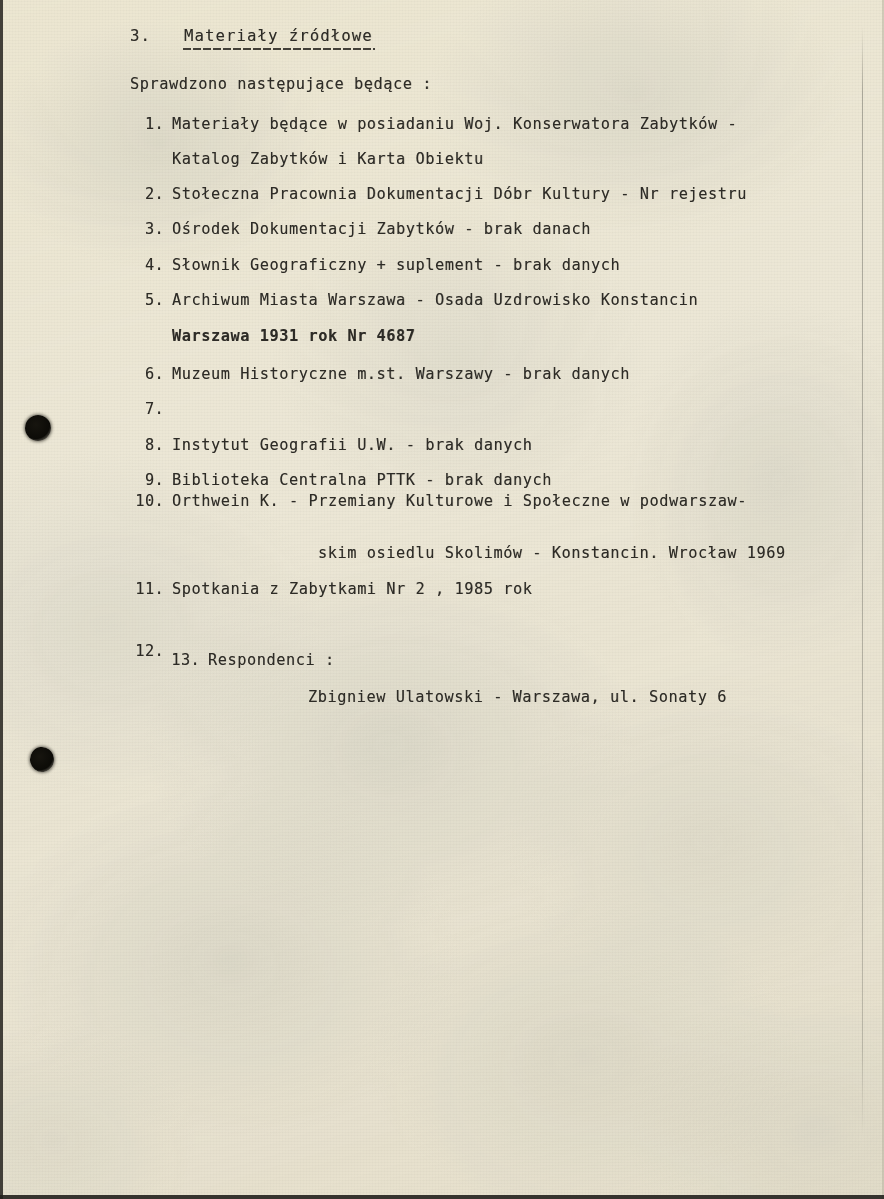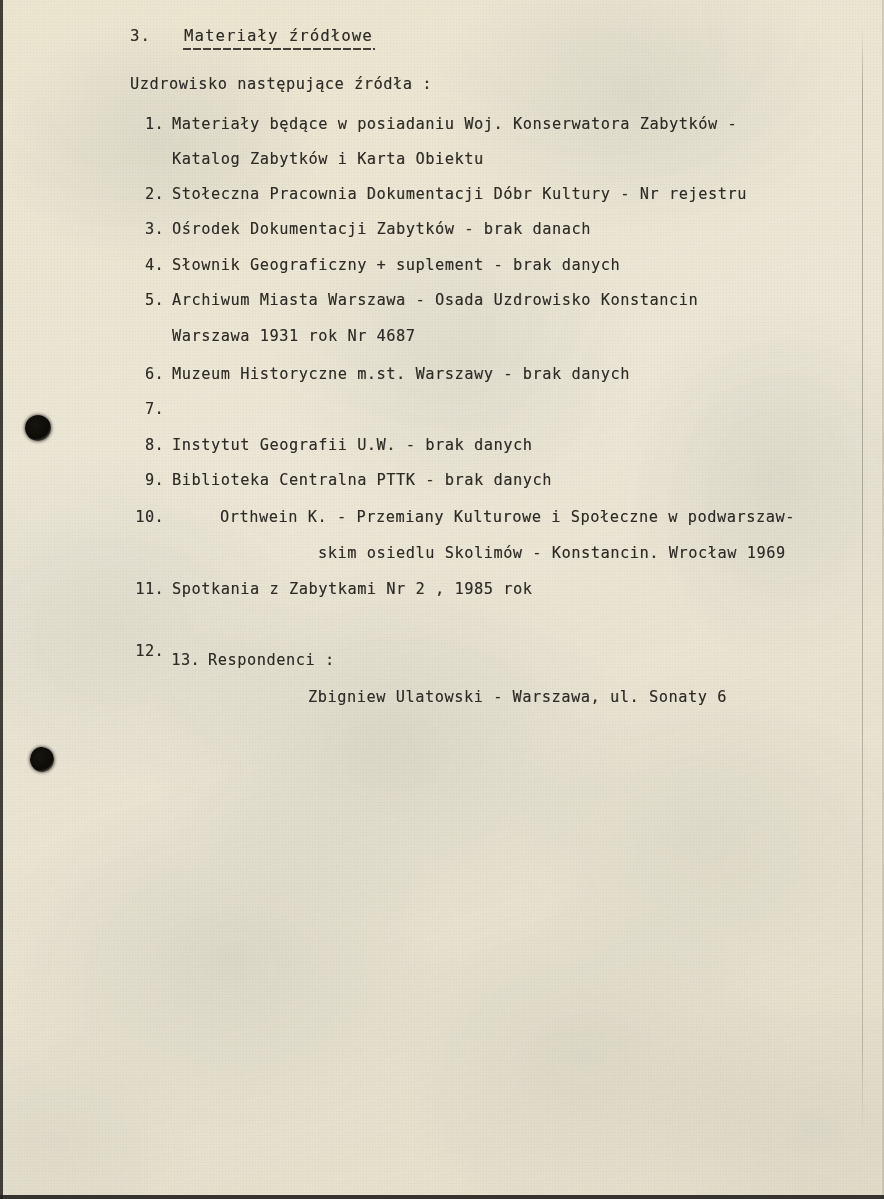--- a/index.html
+++ b/index.html
@@ -173,7 +173,7 @@
 
     <div class="line" id="heading"><span class="num">3.</span><span class="title">Materiały źródłowe</span></div>
 
-    <div class="line" id="intro">Uzdrowisko następujące źródła :</div>
+    <div class="line" id="intro">Sprawdzono następujące będące :</div>
 
     <div class="item" style="left:130px; top:117px;"><span class="idx">1.</span><span class="txt">Materiały będące w posiadaniu Woj. Konserwatora Zabytków -</span></div>
     <div class="cont" style="left:172px; top:152px;text-align:right;">Katalog Zabytków i Karta Obiektu</div>

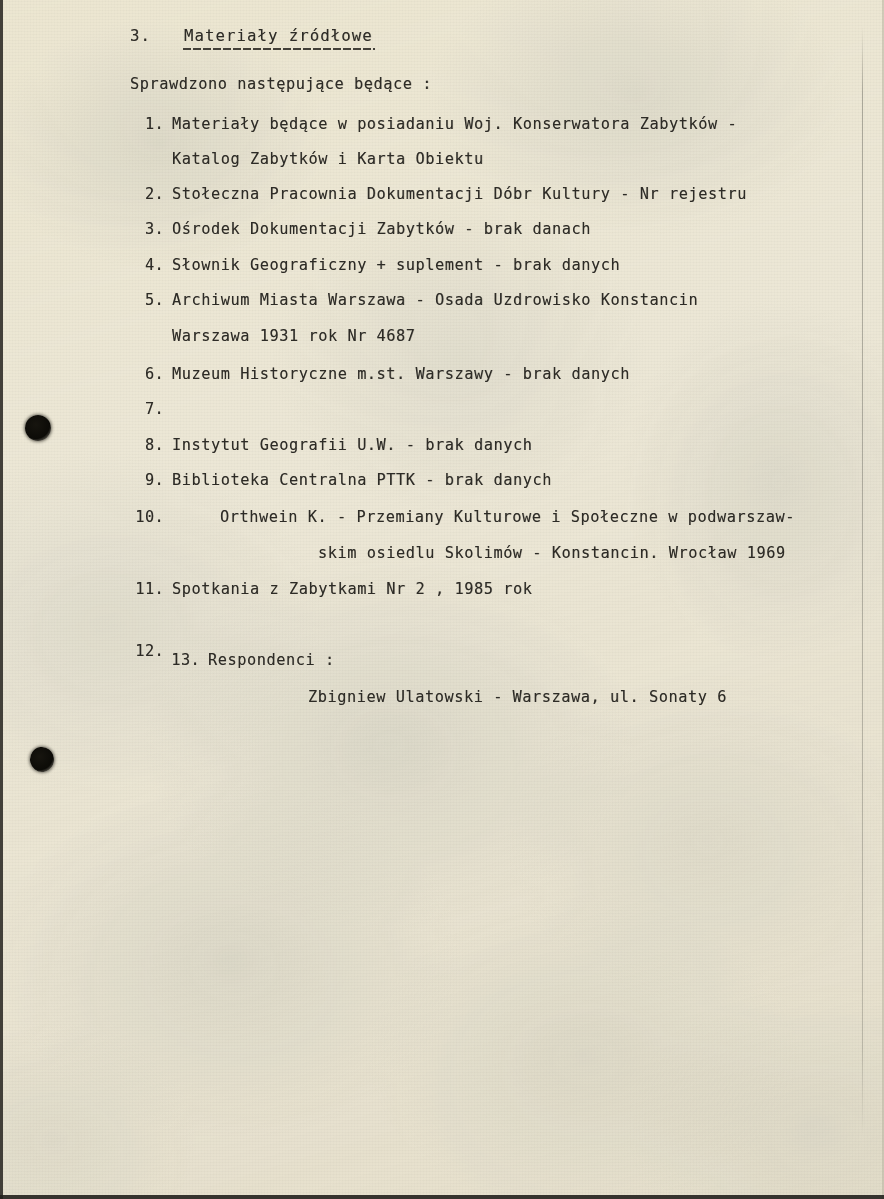--- a/index.html
+++ b/index.html
@@ -185,7 +185,7 @@
     <div class="item" style="left:130px; top:258px;"><span class="idx">4.</span><span class="txt">Słownik Geograficzny + suplement - brak danych</span></div>
 
     <div class="item" style="left:130px; top:293px;"><span class="idx">5.</span><span class="txt">Archiwum Miasta Warszawa - Osada Uzdrowisko Konstancin</span></div>
-    <div class="cont" style="left:172px; top:329px;">Warszawa 1931 rok Nr 4687</div>
+    <div class="cont" style="left:172px; top:329px;font-weight:bold;">Warszawa 1931 rok Nr 4687</div>
 
     <div class="item" style="left:130px; top:367px;"><span class="idx">6.</span><span class="txt">Muzeum Historyczne m.st. Warszawy - brak danych</span></div>
 

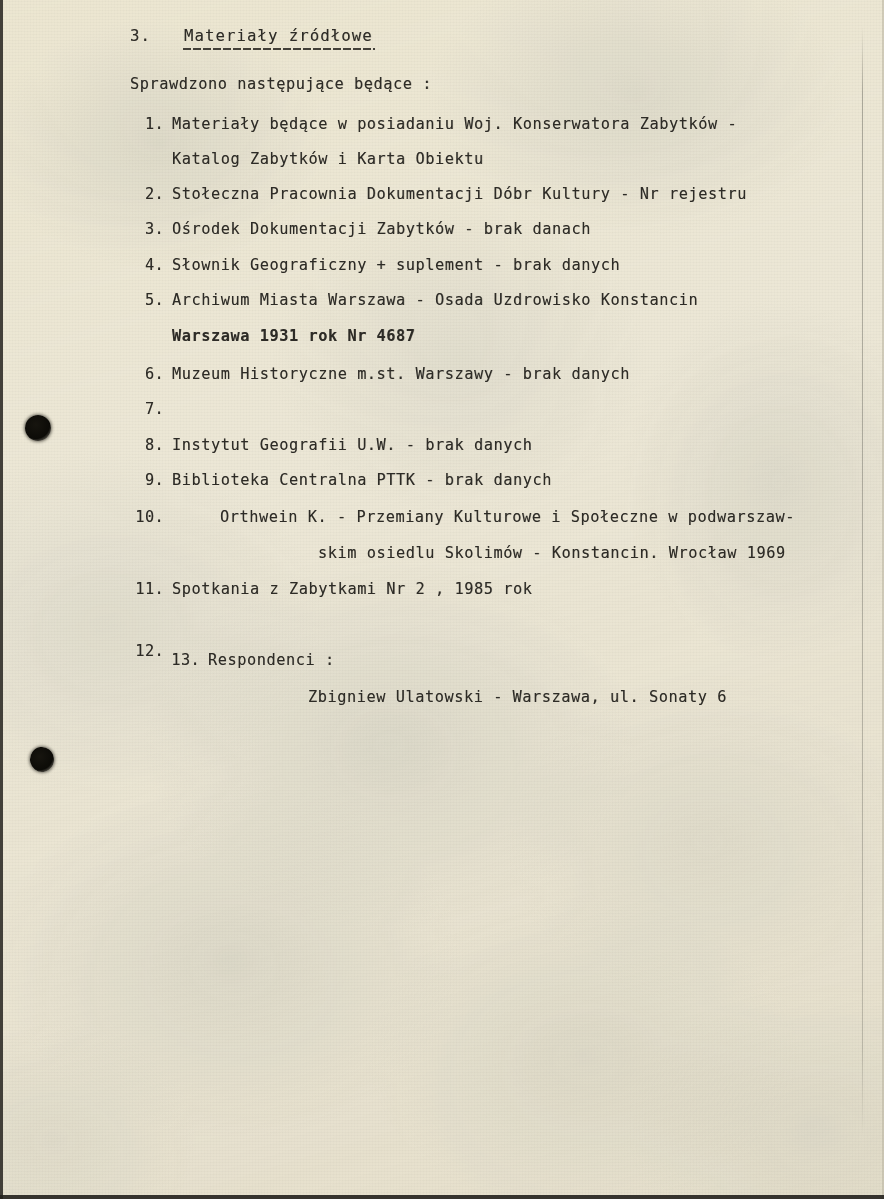--- a/index.html
+++ b/index.html
@@ -195,7 +195,7 @@
 
     <div class="item" style="left:130px; top:473px;"><span class="idx">9.</span><span class="txt">Biblioteka Centralna PTTK - brak danych</span></div>
 
-    <div class="item" style="left:130px; top:510px;gap:48px;"><span class="idx">10.</span><span class="txt">Orthwein K. - Przemiany Kulturowe i Społeczne w podwarszaw-</span></div>
+    <div class="item" style="left:130px; top:494px;"><span class="idx">10.</span><span class="txt">Orthwein K. - Przemiany Kulturowe i Społeczne w podwarszaw-</span></div>
     <div class="cont" style="left:318px; top:546px;text-align:center;">skim osiedlu Skolimów - Konstancin. Wrocław 1969</div>
 
     <div class="item" style="left:130px; top:582px;"><span class="idx">11.</span><span class="txt">Spotkania z Zabytkami Nr 2 , 1985 rok</span></div>

